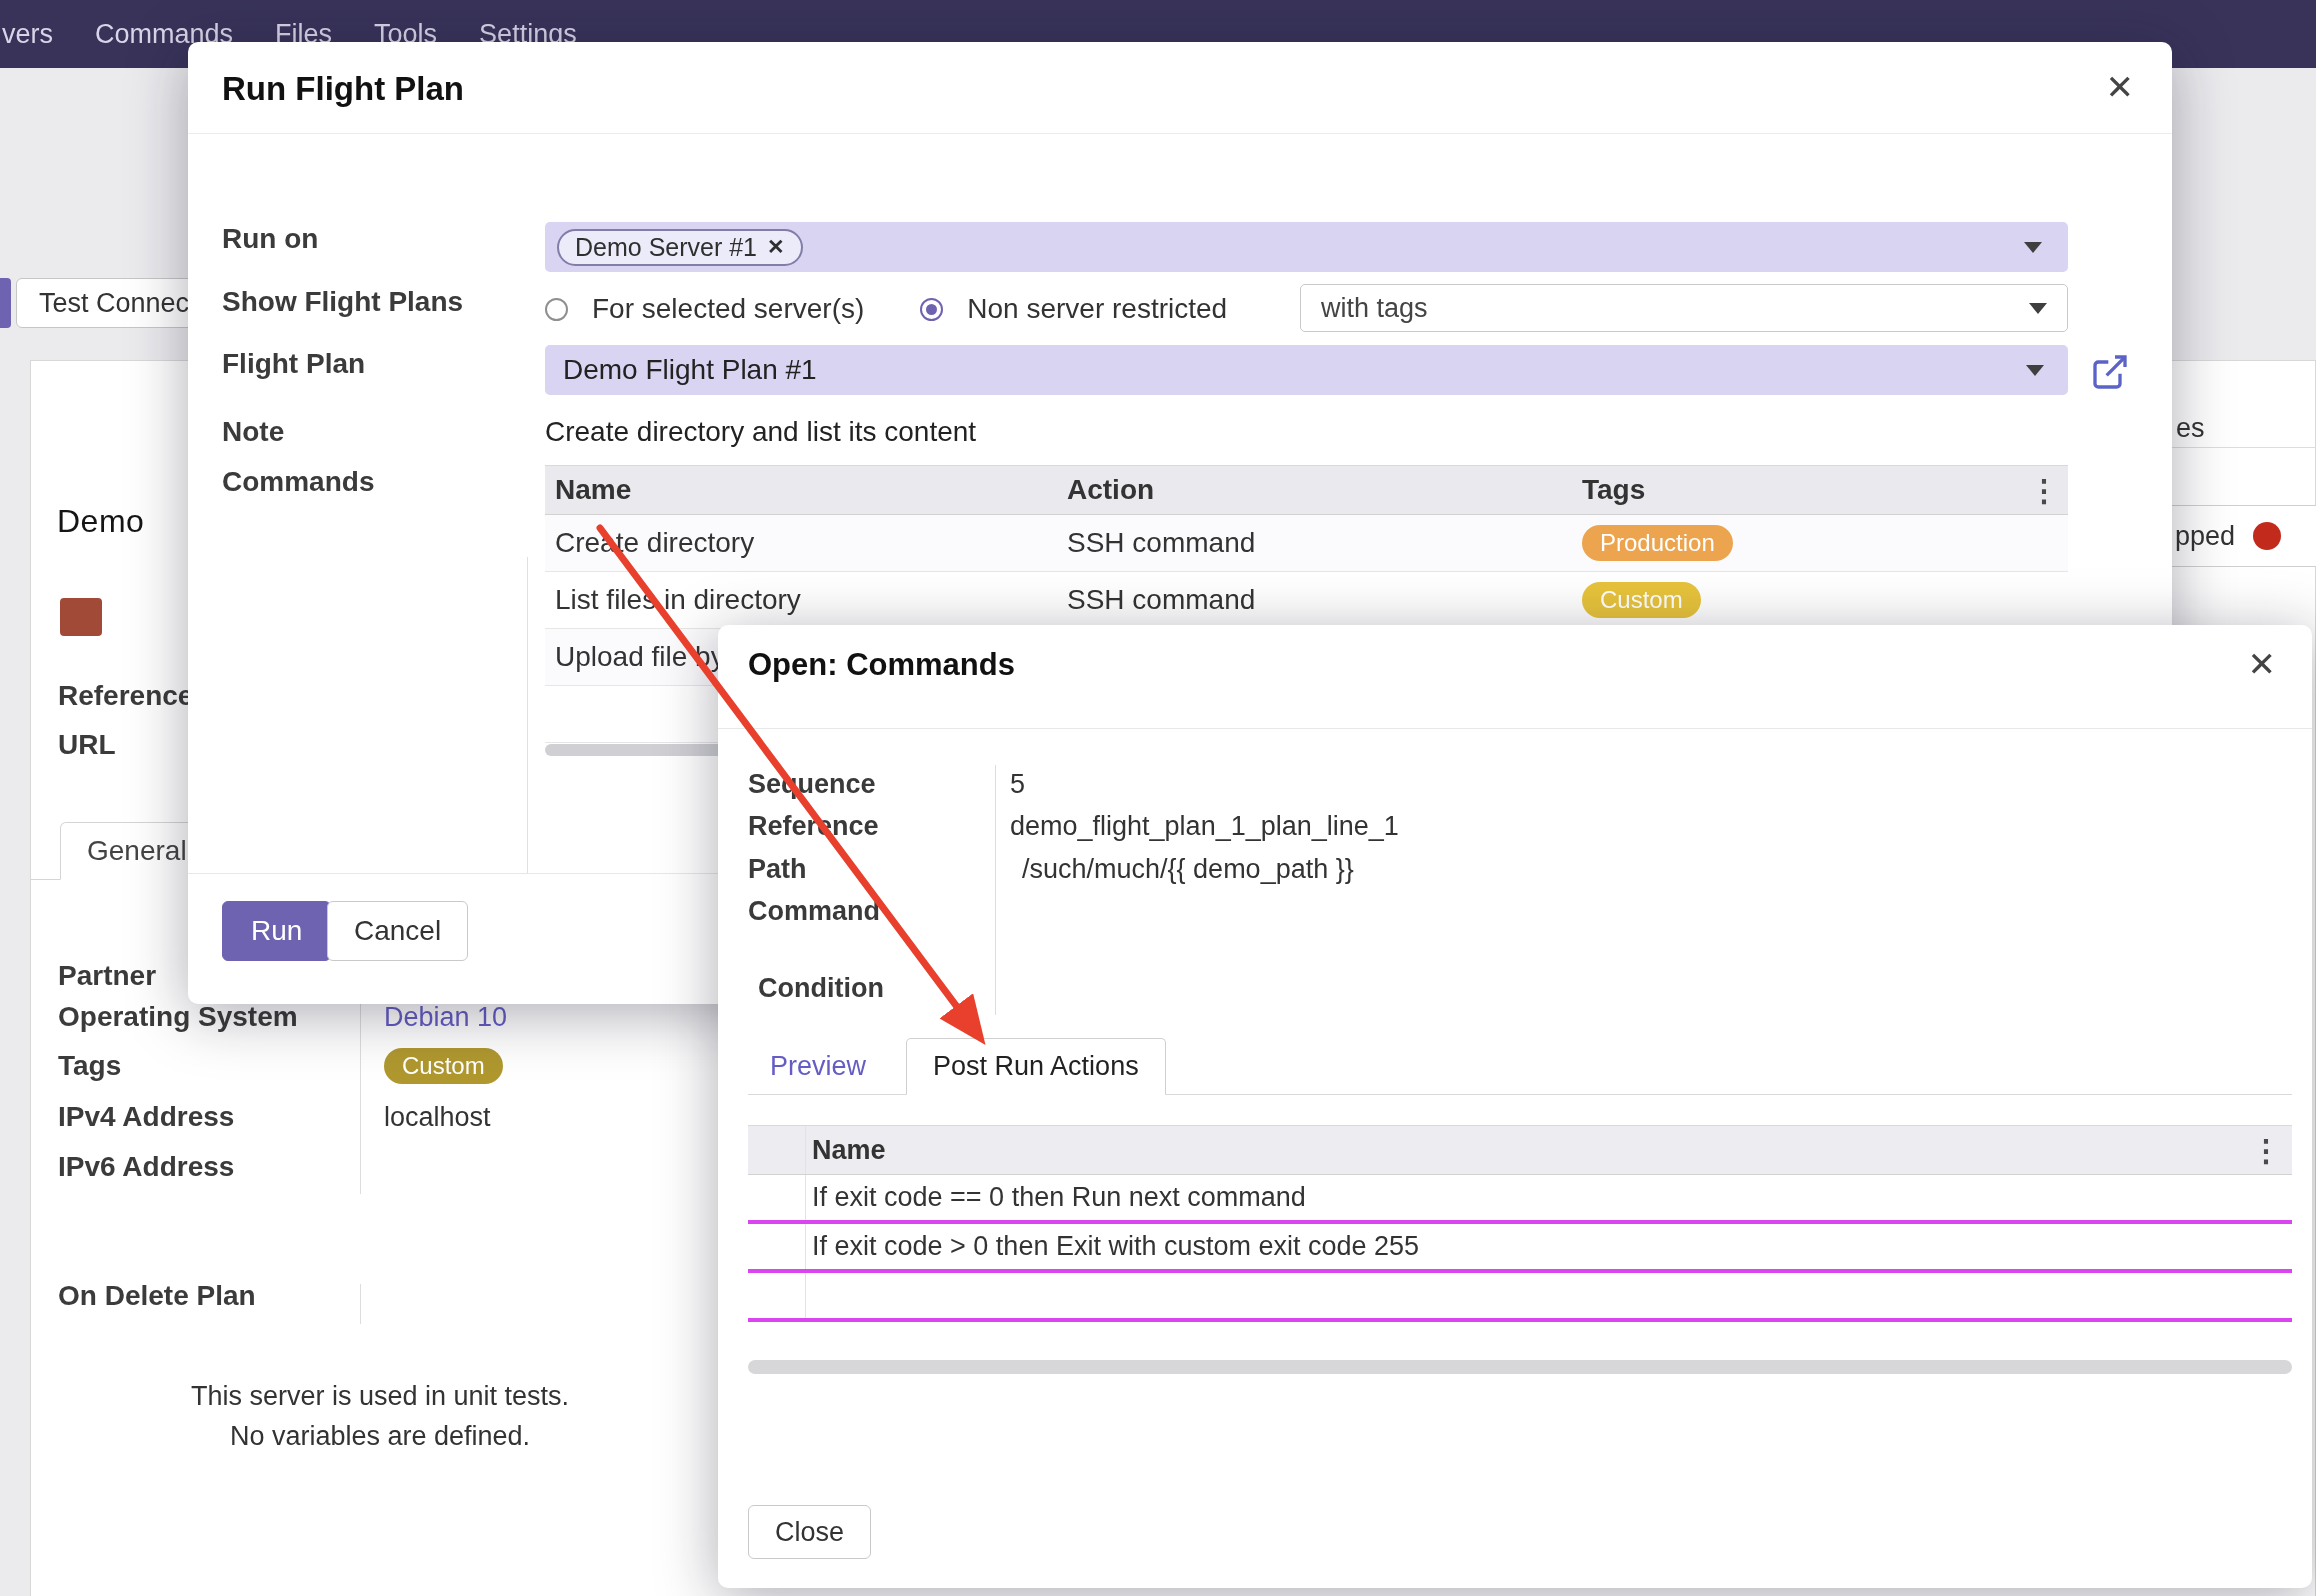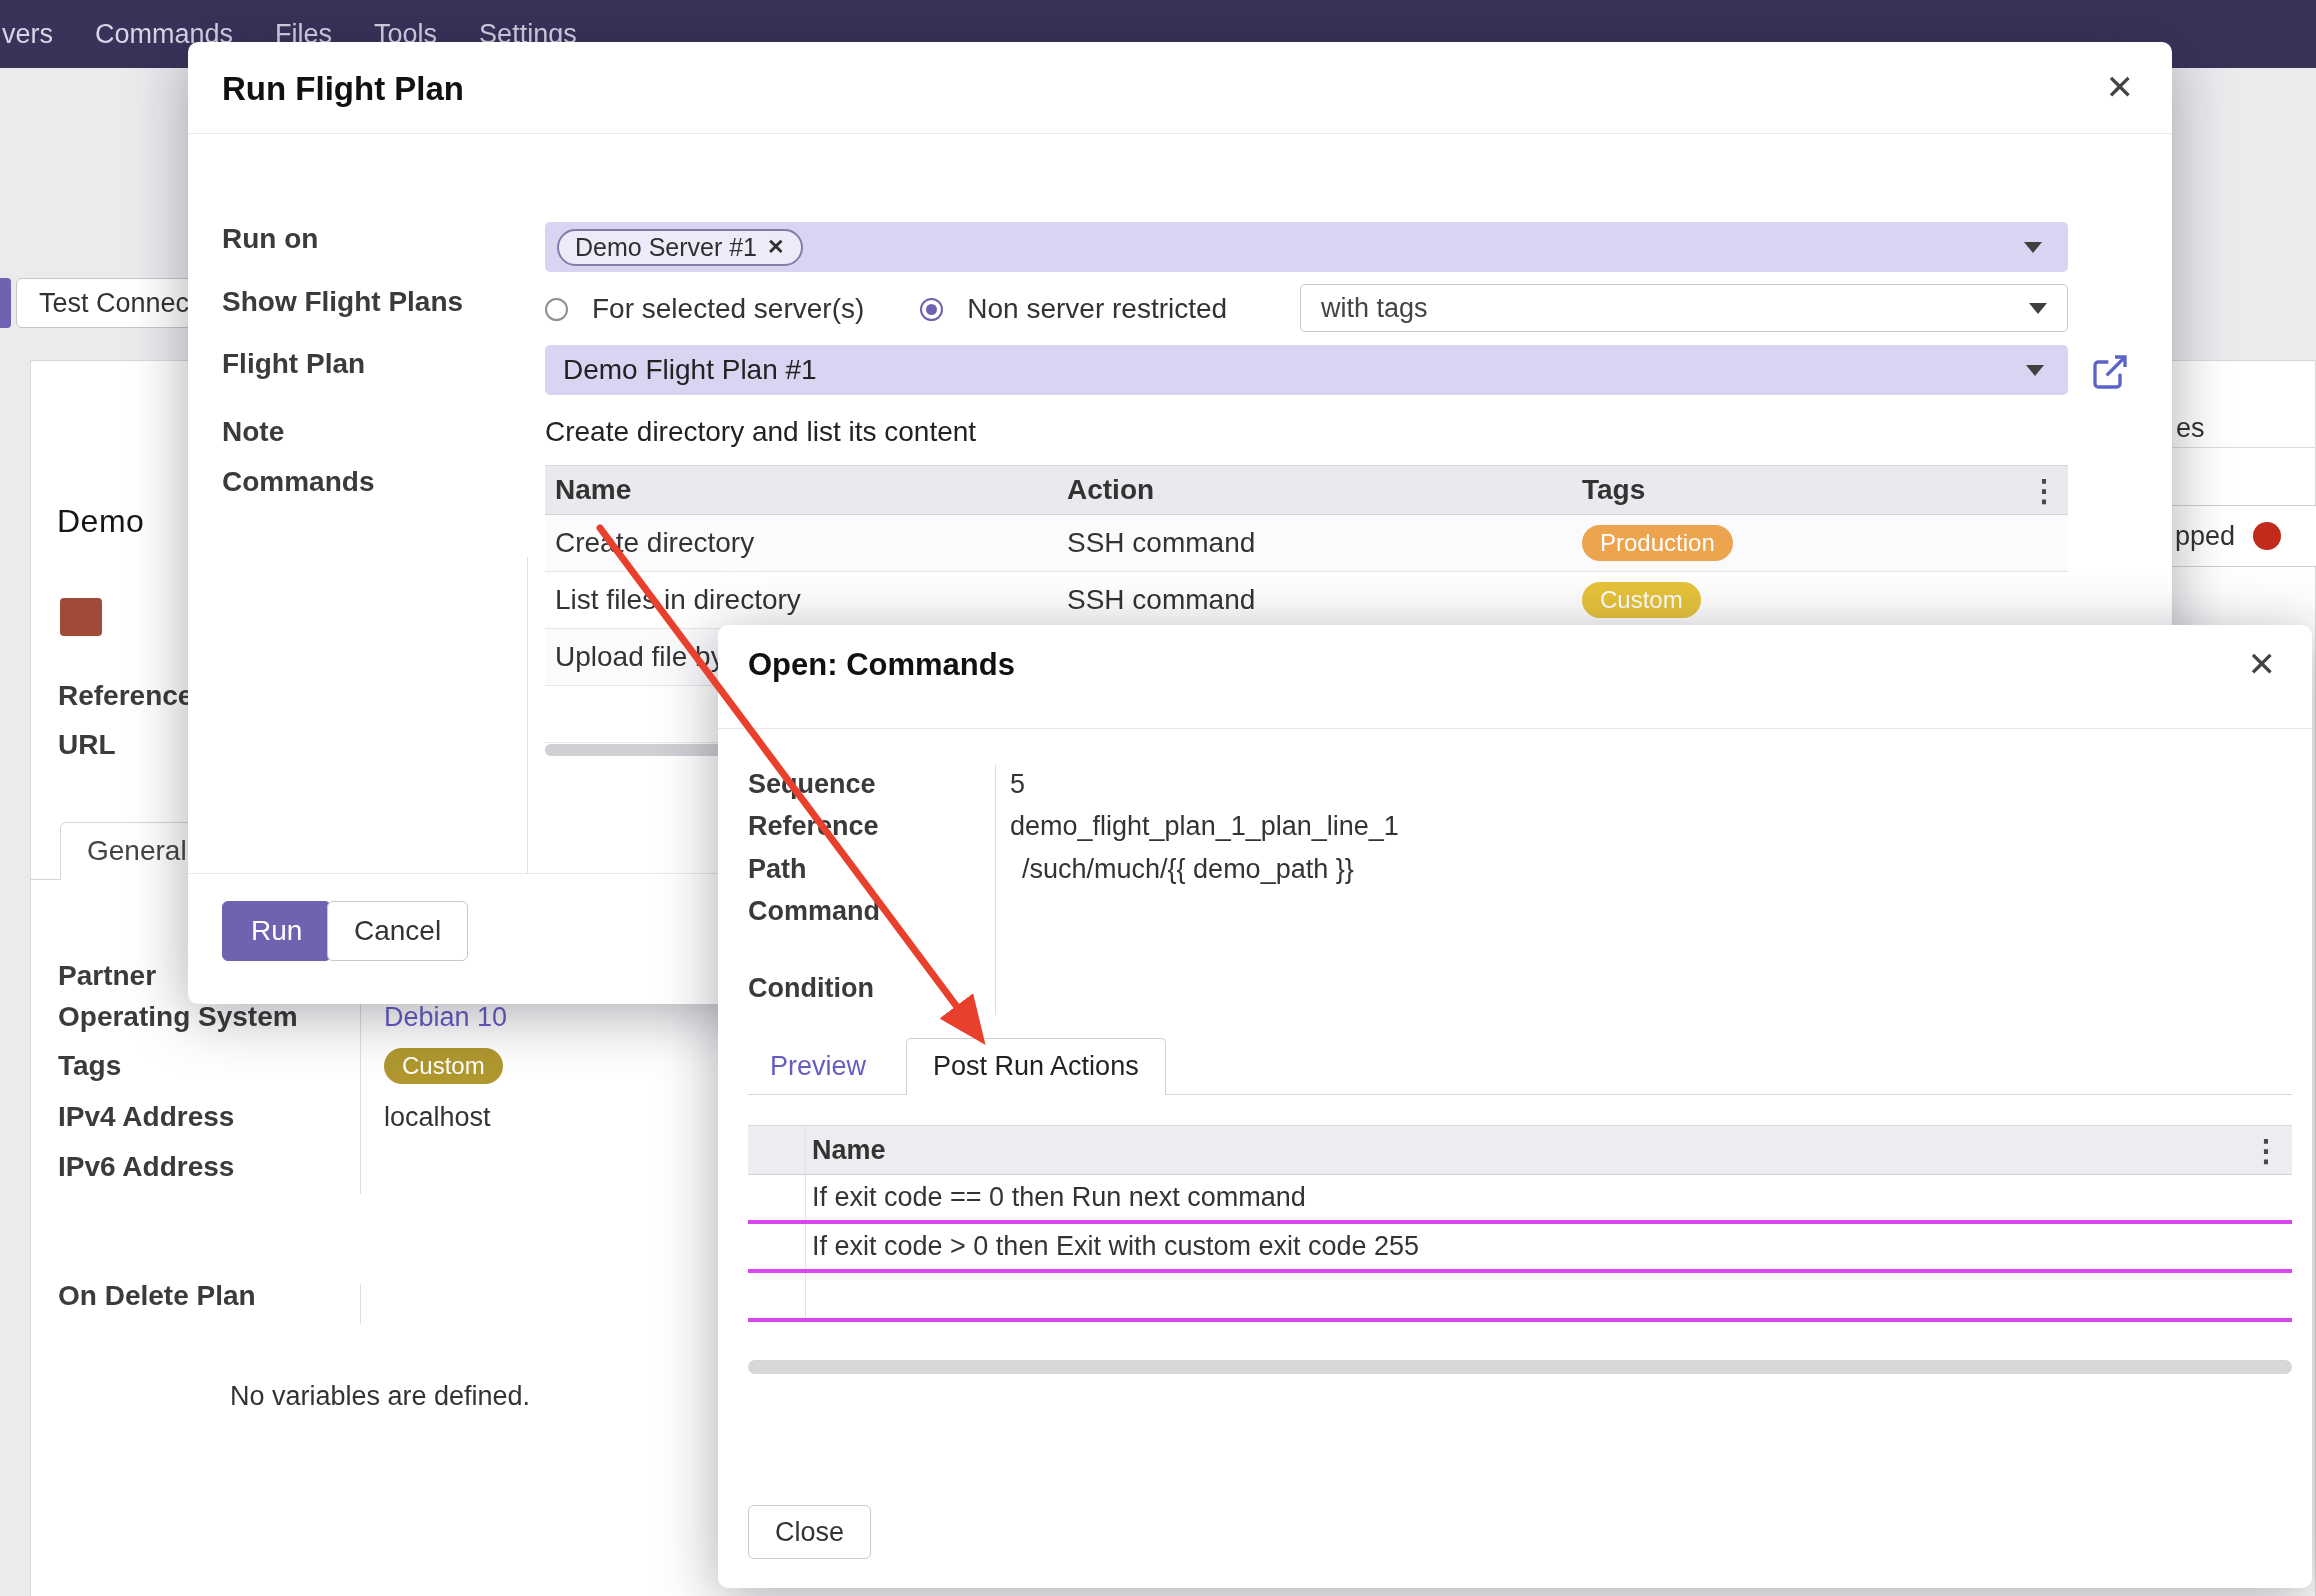--- a/index.html
+++ b/index.html
@@ -246,7 +246,7 @@
     <div class="abs flex" style="left:30px;top:266px;height:40px">
       <div class="m2-label">Command</div>
     </div>
-    <div class="abs flex" style="left:30px;top:343px;height:40px">
+    <div class="abs flex" style="left:40px;top:343px;height:40px">
       <div class="m2-label">Condition</div>
       <div class="m2-val" style="margin-left:12px"></div>
     </div>

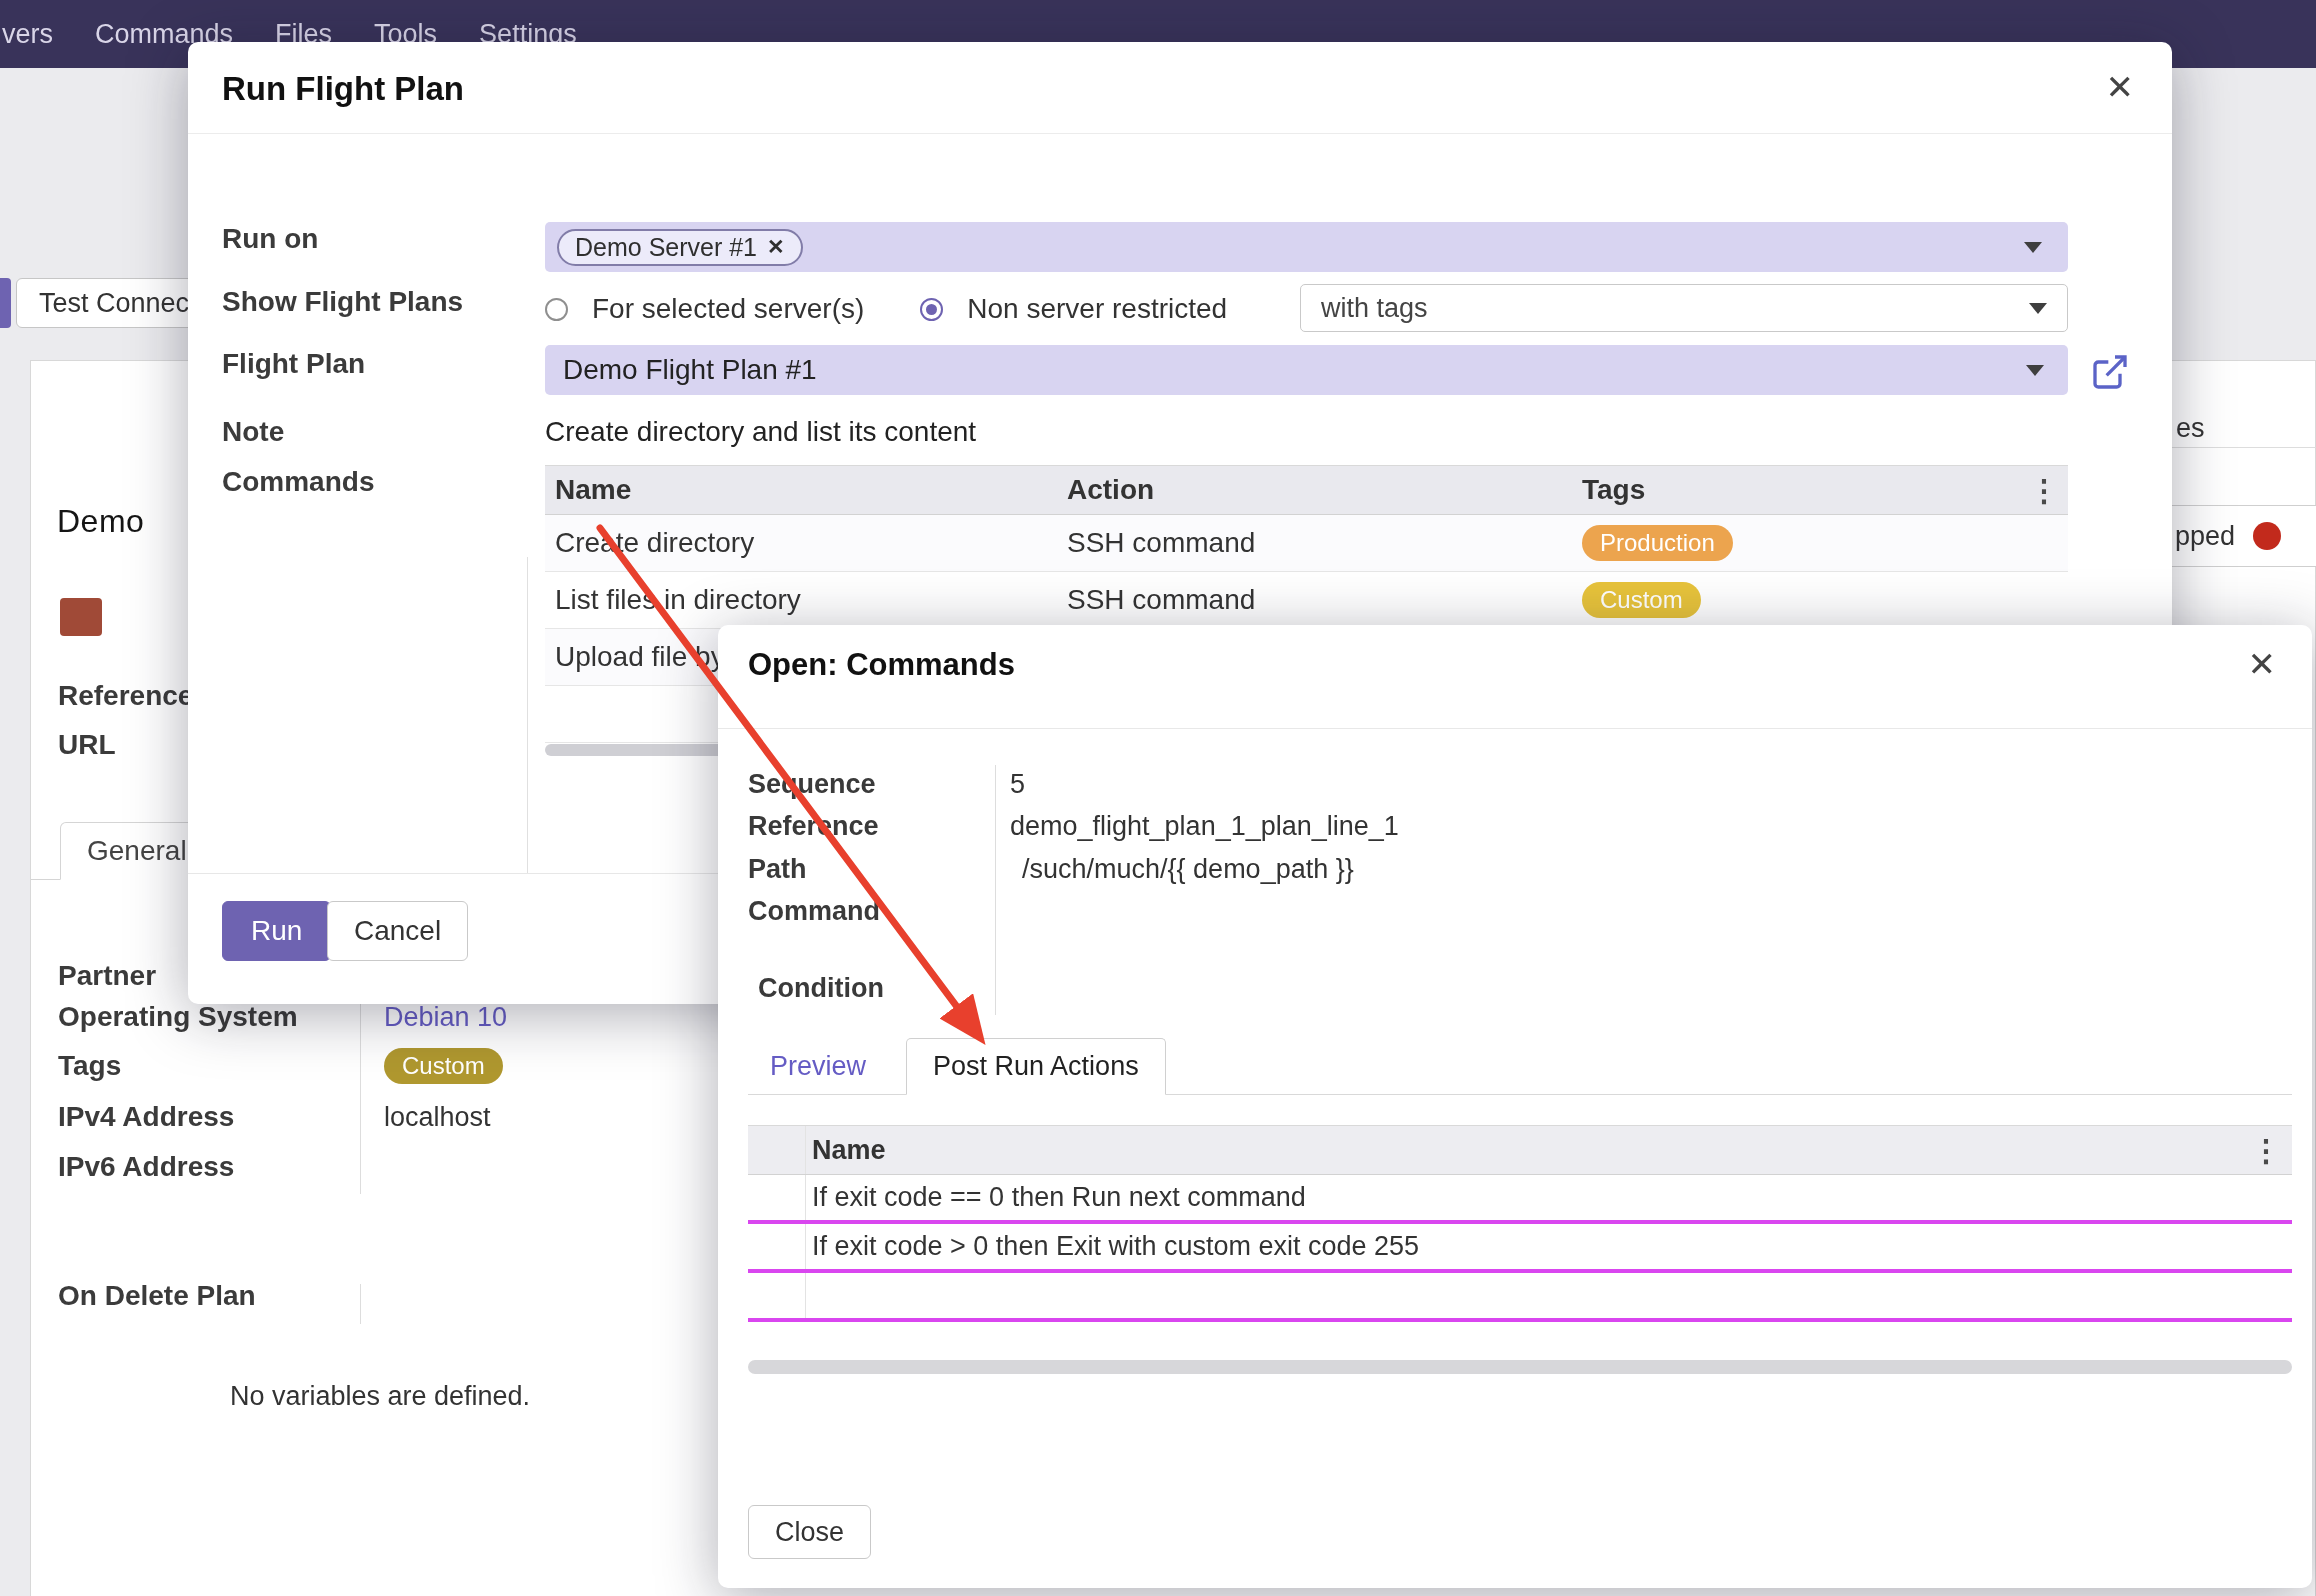--- a/index.html
+++ b/index.html
@@ -138,6 +138,7 @@
   <div class="abs vdiv" style="left:360px;top:1284px;height:40px"></div>
 
   <div class="abs notes">
+    <div>This server is used in unit tests.</div>
     <div>No variables are defined.</div>
   </div>
 

